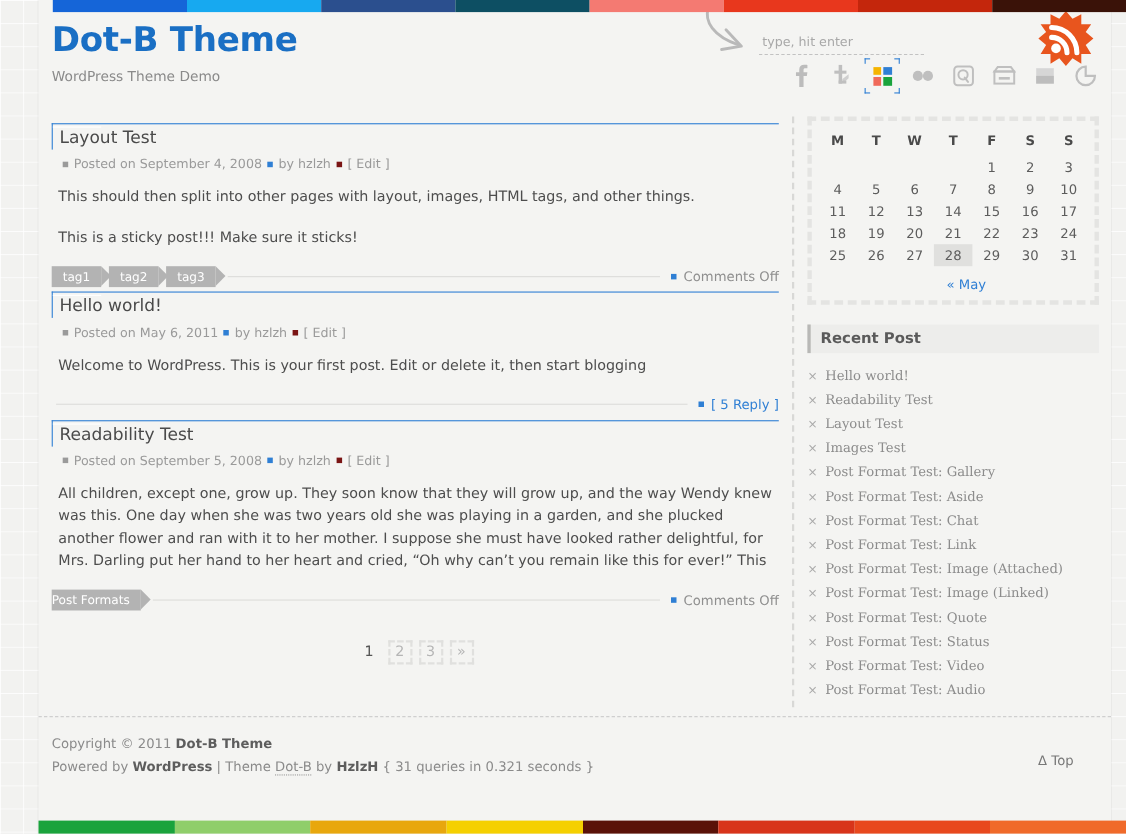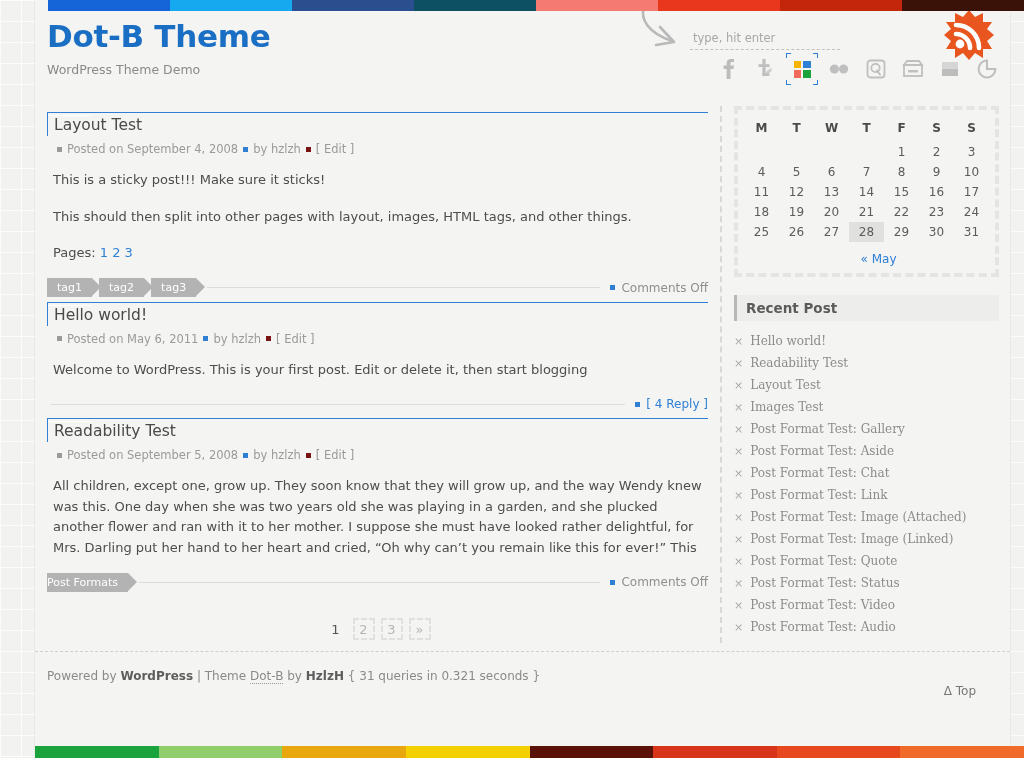--- a/index.html
+++ b/index.html
@@ -489,8 +489,8 @@
             <span>[ Edit ]</span>
           </div>
           <div class="post-body">
+            <p>This should then split into other pages with layout, images, HTML tags, and other things.</p>
             <p>This is a sticky post!!! Make sure it sticks!</p>
-            <p>This should then split into other pages with layout, images, HTML tags, and other things.</p>
             <p class="page-links"><span>Pages:</span> <a>1</a> <a>2</a> <a>3</a> </p>
           </div>
           <div class="post-footer">

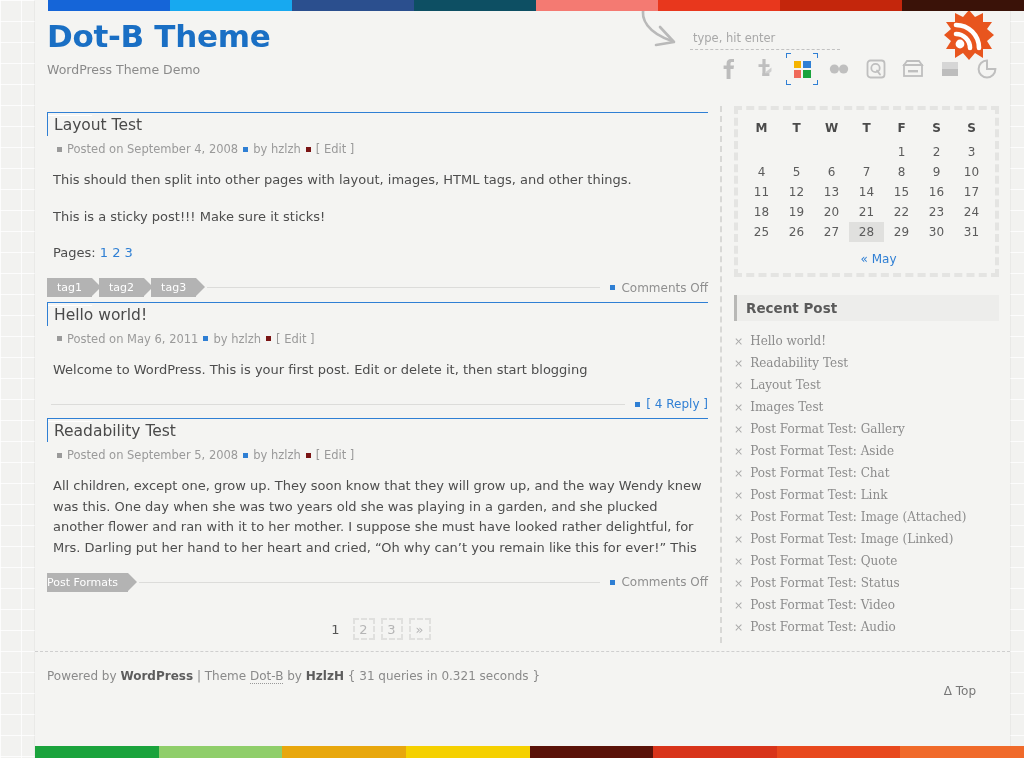--- a/index.html
+++ b/index.html
@@ -491,7 +491,6 @@
           <div class="post-body">
             <p>This should then split into other pages with layout, images, HTML tags, and other things.</p>
             <p>This is a sticky post!!! Make sure it sticks!</p>
-            <p class="page-links"><span>Pages:</span> <a>1</a> <a>2</a> <a>3</a> </p>
           </div>
           <div class="post-footer">
             <div class="tags">

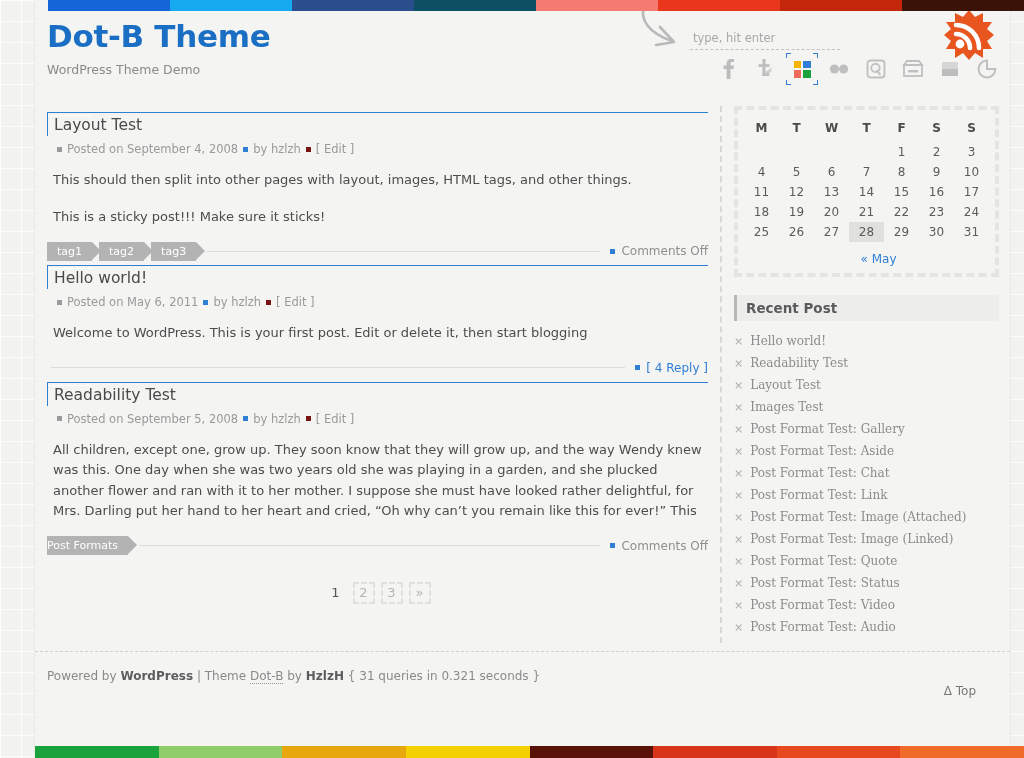--- a/index.html
+++ b/index.html
@@ -523,7 +523,7 @@
             <div class="rule"></div>
             <div class="comments">
               <span class="bullet b-blue"></span>
-              <a>[ 4 Reply ]</a>
+              <a>[ 5 Reply ]</a>
             </div>
           </div>
         </div>

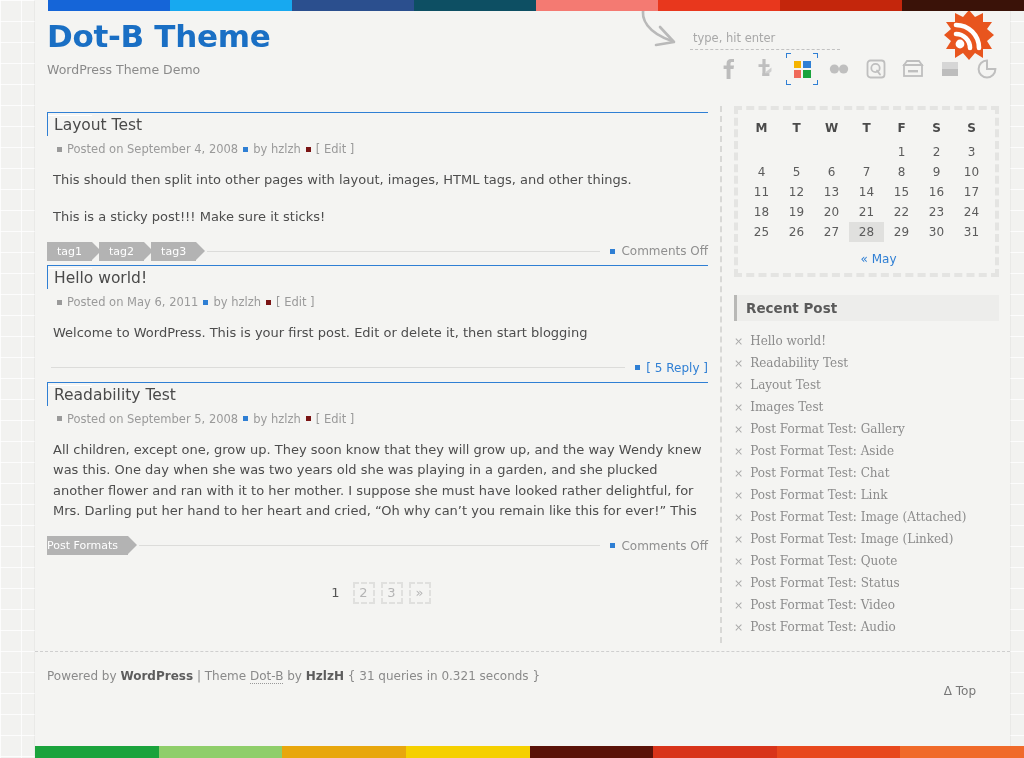--- a/index.html
+++ b/index.html
@@ -699,6 +699,10 @@
   <div class="footer">
     <div class="footer-left">
       <div>
+        <span>Copyright © 2011</span>
+        <b>Dot-B Theme</b>
+      </div>
+      <div>
         <span>Powered by</span>
         <b>WordPress</b>
         <span>| Theme</span>

